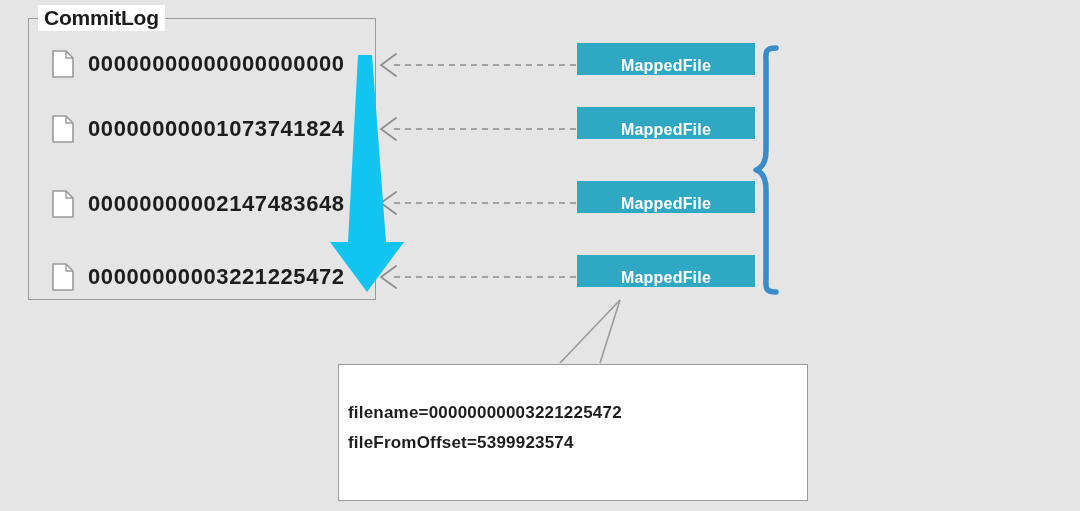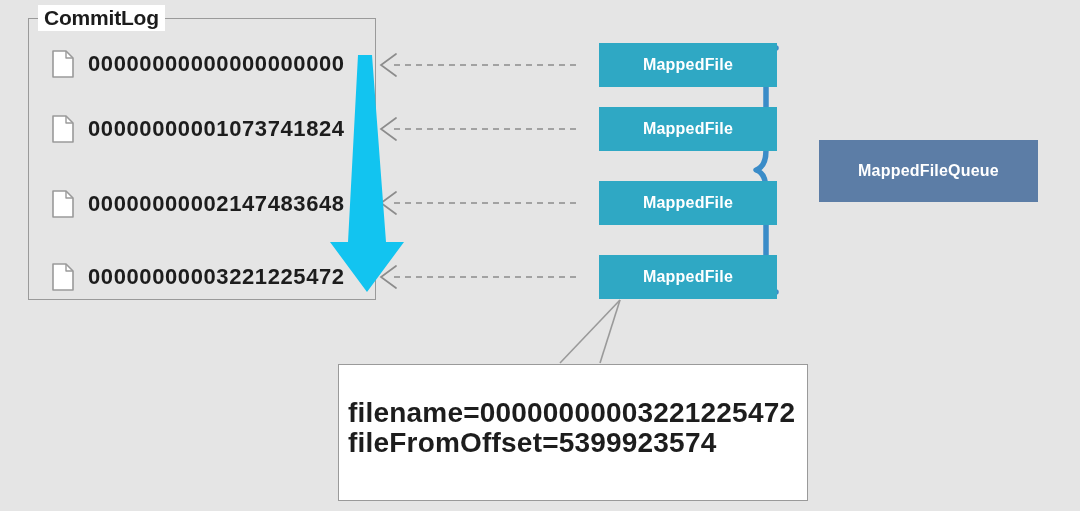--- a/index.html
+++ b/index.html
@@ -67,12 +67,12 @@
   
   .mappedfile-box {
     position: absolute;
-    left: 599px;
+    left: 577px;
     width: 178px;
-    height: 44px;
+    height: 32px;
     background: #2FA8C4;
     display: flex;
-    align-items: center;
+    align-items: flex-end;
     justify-content: center;
     box-sizing: border-box;
   }

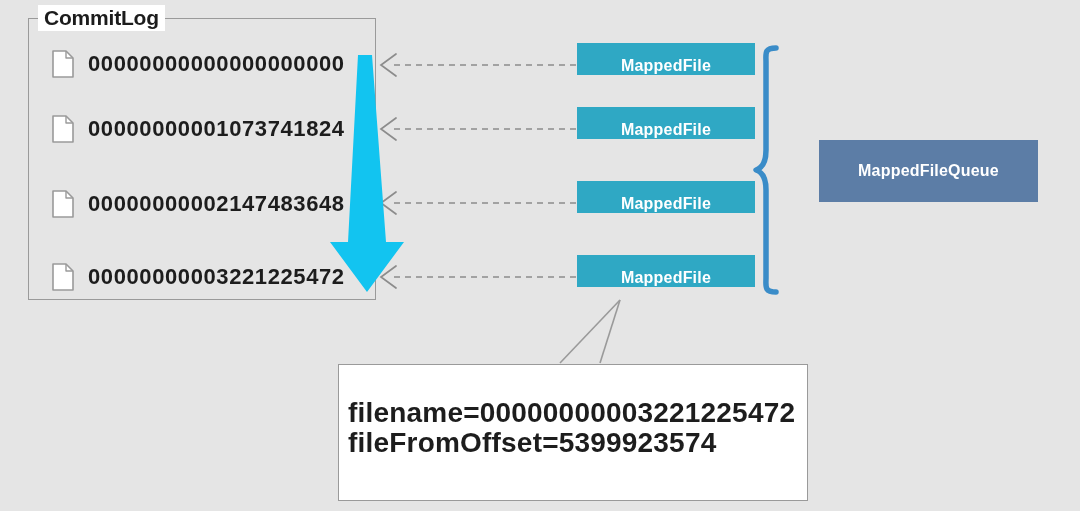--- a/index.html
+++ b/index.html
@@ -238,9 +238,6 @@
     <span>MappedFile</span>
   </div>
 
-  <div class="queue-box">
-    <span>MappedFileQueue</span>
-  </div>
 
   <div class="detail-box"></div>
   <div class="detail-text">

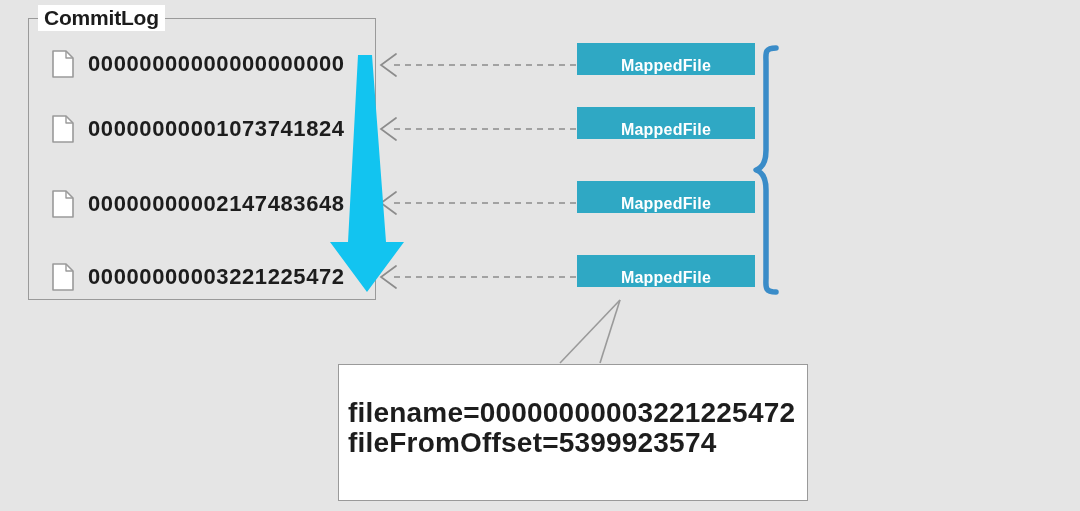--- a/index.html
+++ b/index.html
@@ -131,7 +131,7 @@
     position: absolute;
     left: 348px;
     top: 398px;
-    font-size: 28px;
+    font-size: 17px;
     font-weight: 600;
     color: #1d1d1d;
     line-height: 30px;

